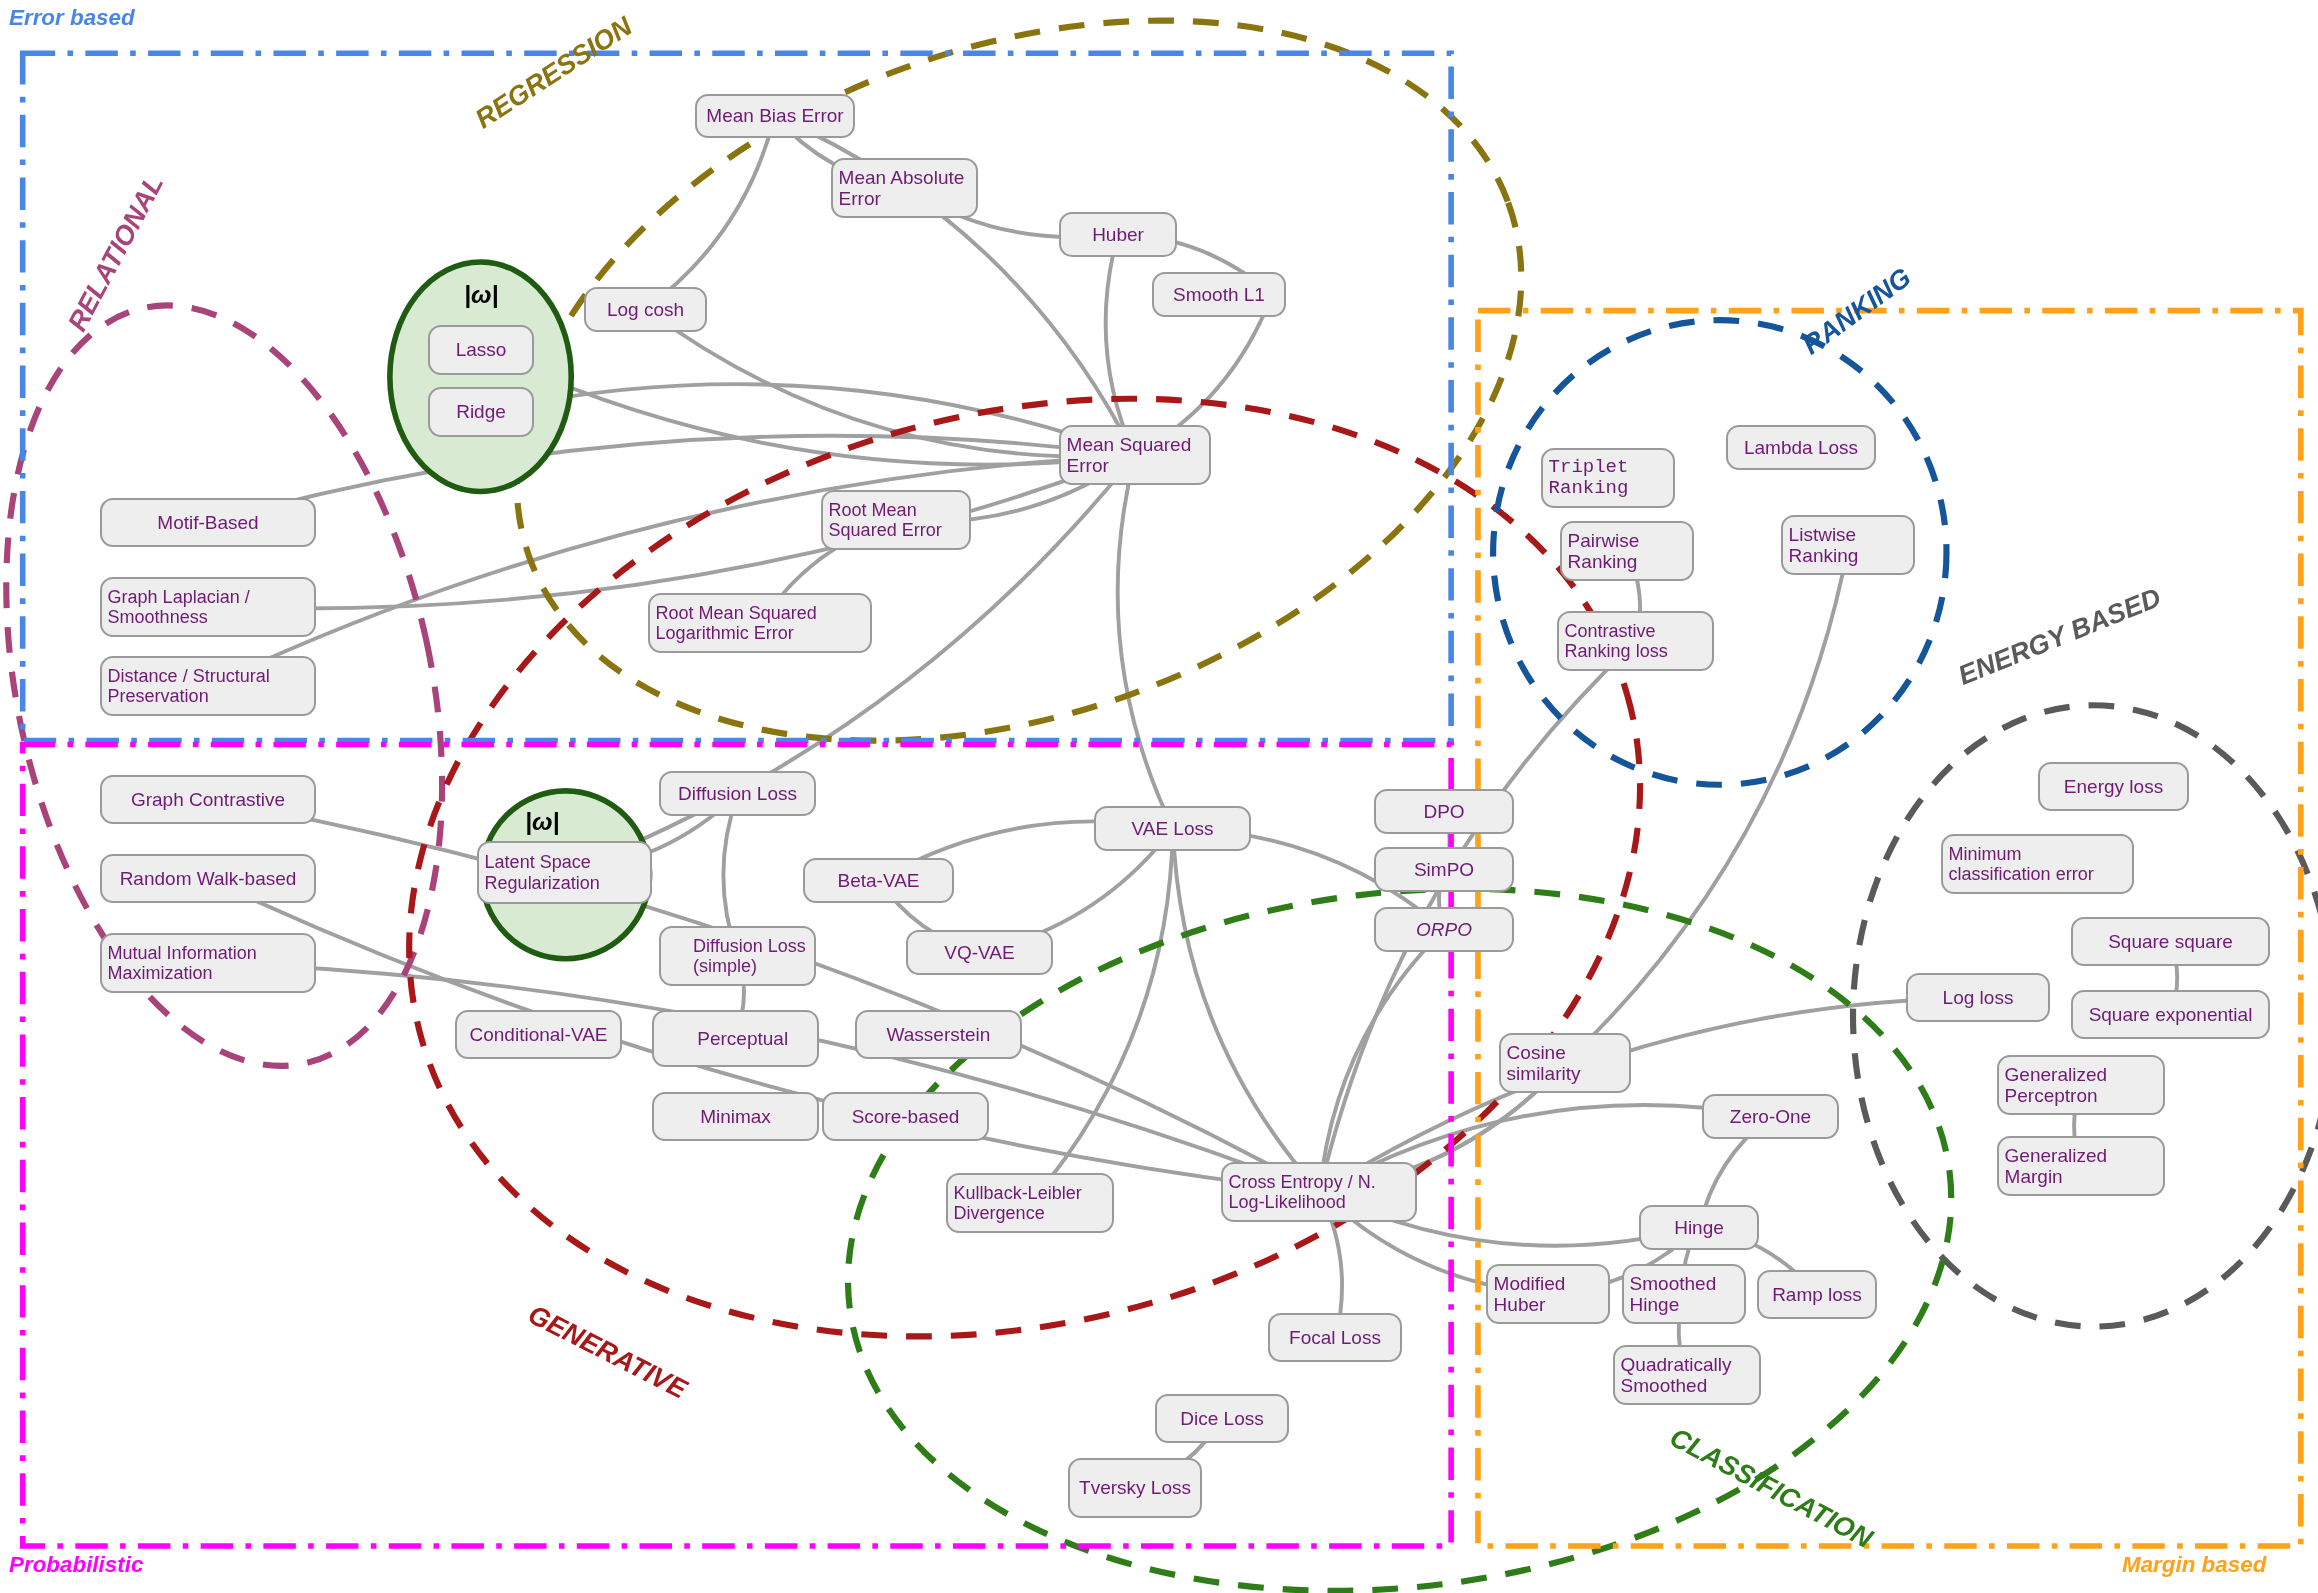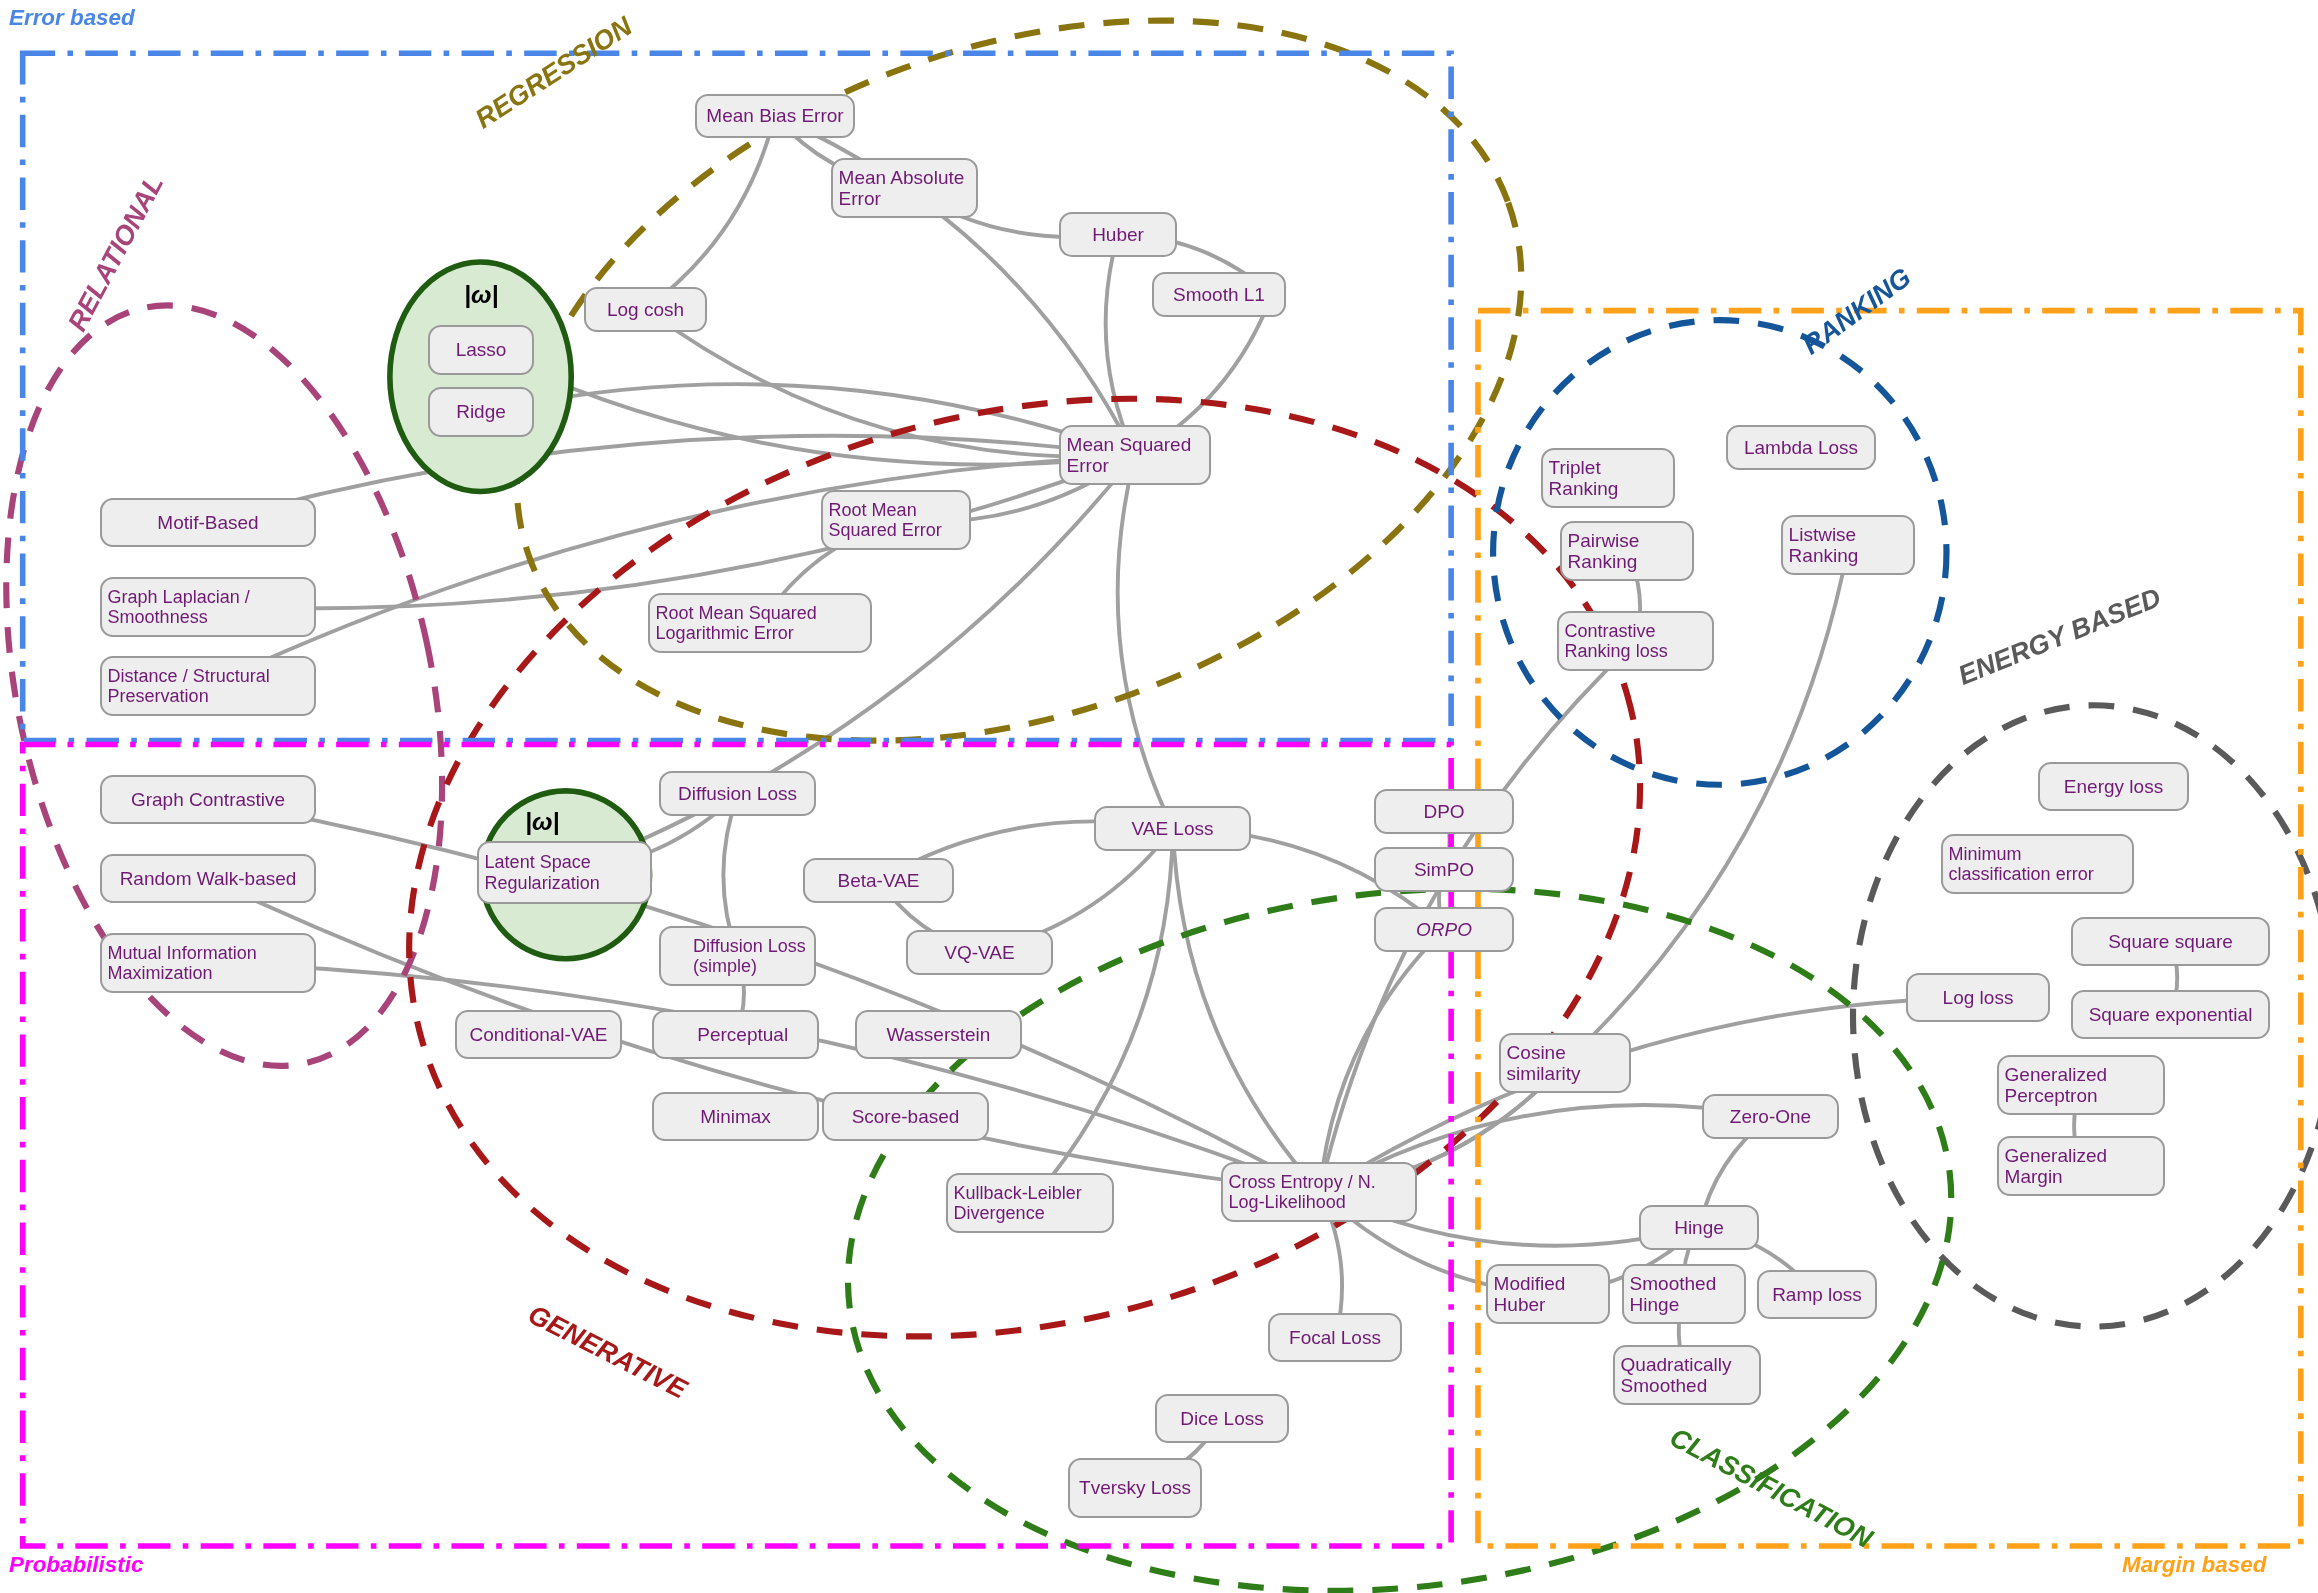--- a/index.html
+++ b/index.html
@@ -146,7 +146,7 @@
       <div class="node" style="left: 1268px; top: 1313px; width: 134px; height: 49px;">Focal Loss</div>
       <div class="node" style="left: 1155px; top: 1394px; width: 134px; height: 49px;">Dice Loss</div>
       <div class="node" style="left: 1068px; top: 1458px; width: 134px; height: 60px;">Tversky Loss</div>
-      <div class="node" style="left: 1541px; top: 448px; width: 134px; height: 60px;">Triplet Ranking</div>
+      <div class="node" style="left: 1541px; top: 448px; width: 134px; height: 60px; font-family: Liberation Mono, monospace;">Triplet Ranking</div>
       <div class="node" style="left: 1726px; top: 425px; width: 150px; height: 45px;">Lambda Loss</div>
       <div class="node" style="left: 1560px; top: 521px; width: 134px; height: 60px;">Pairwise Ranking</div>
       <div class="node" style="left: 1781px; top: 515px; width: 134px; height: 60px;">Listwise Ranking</div>

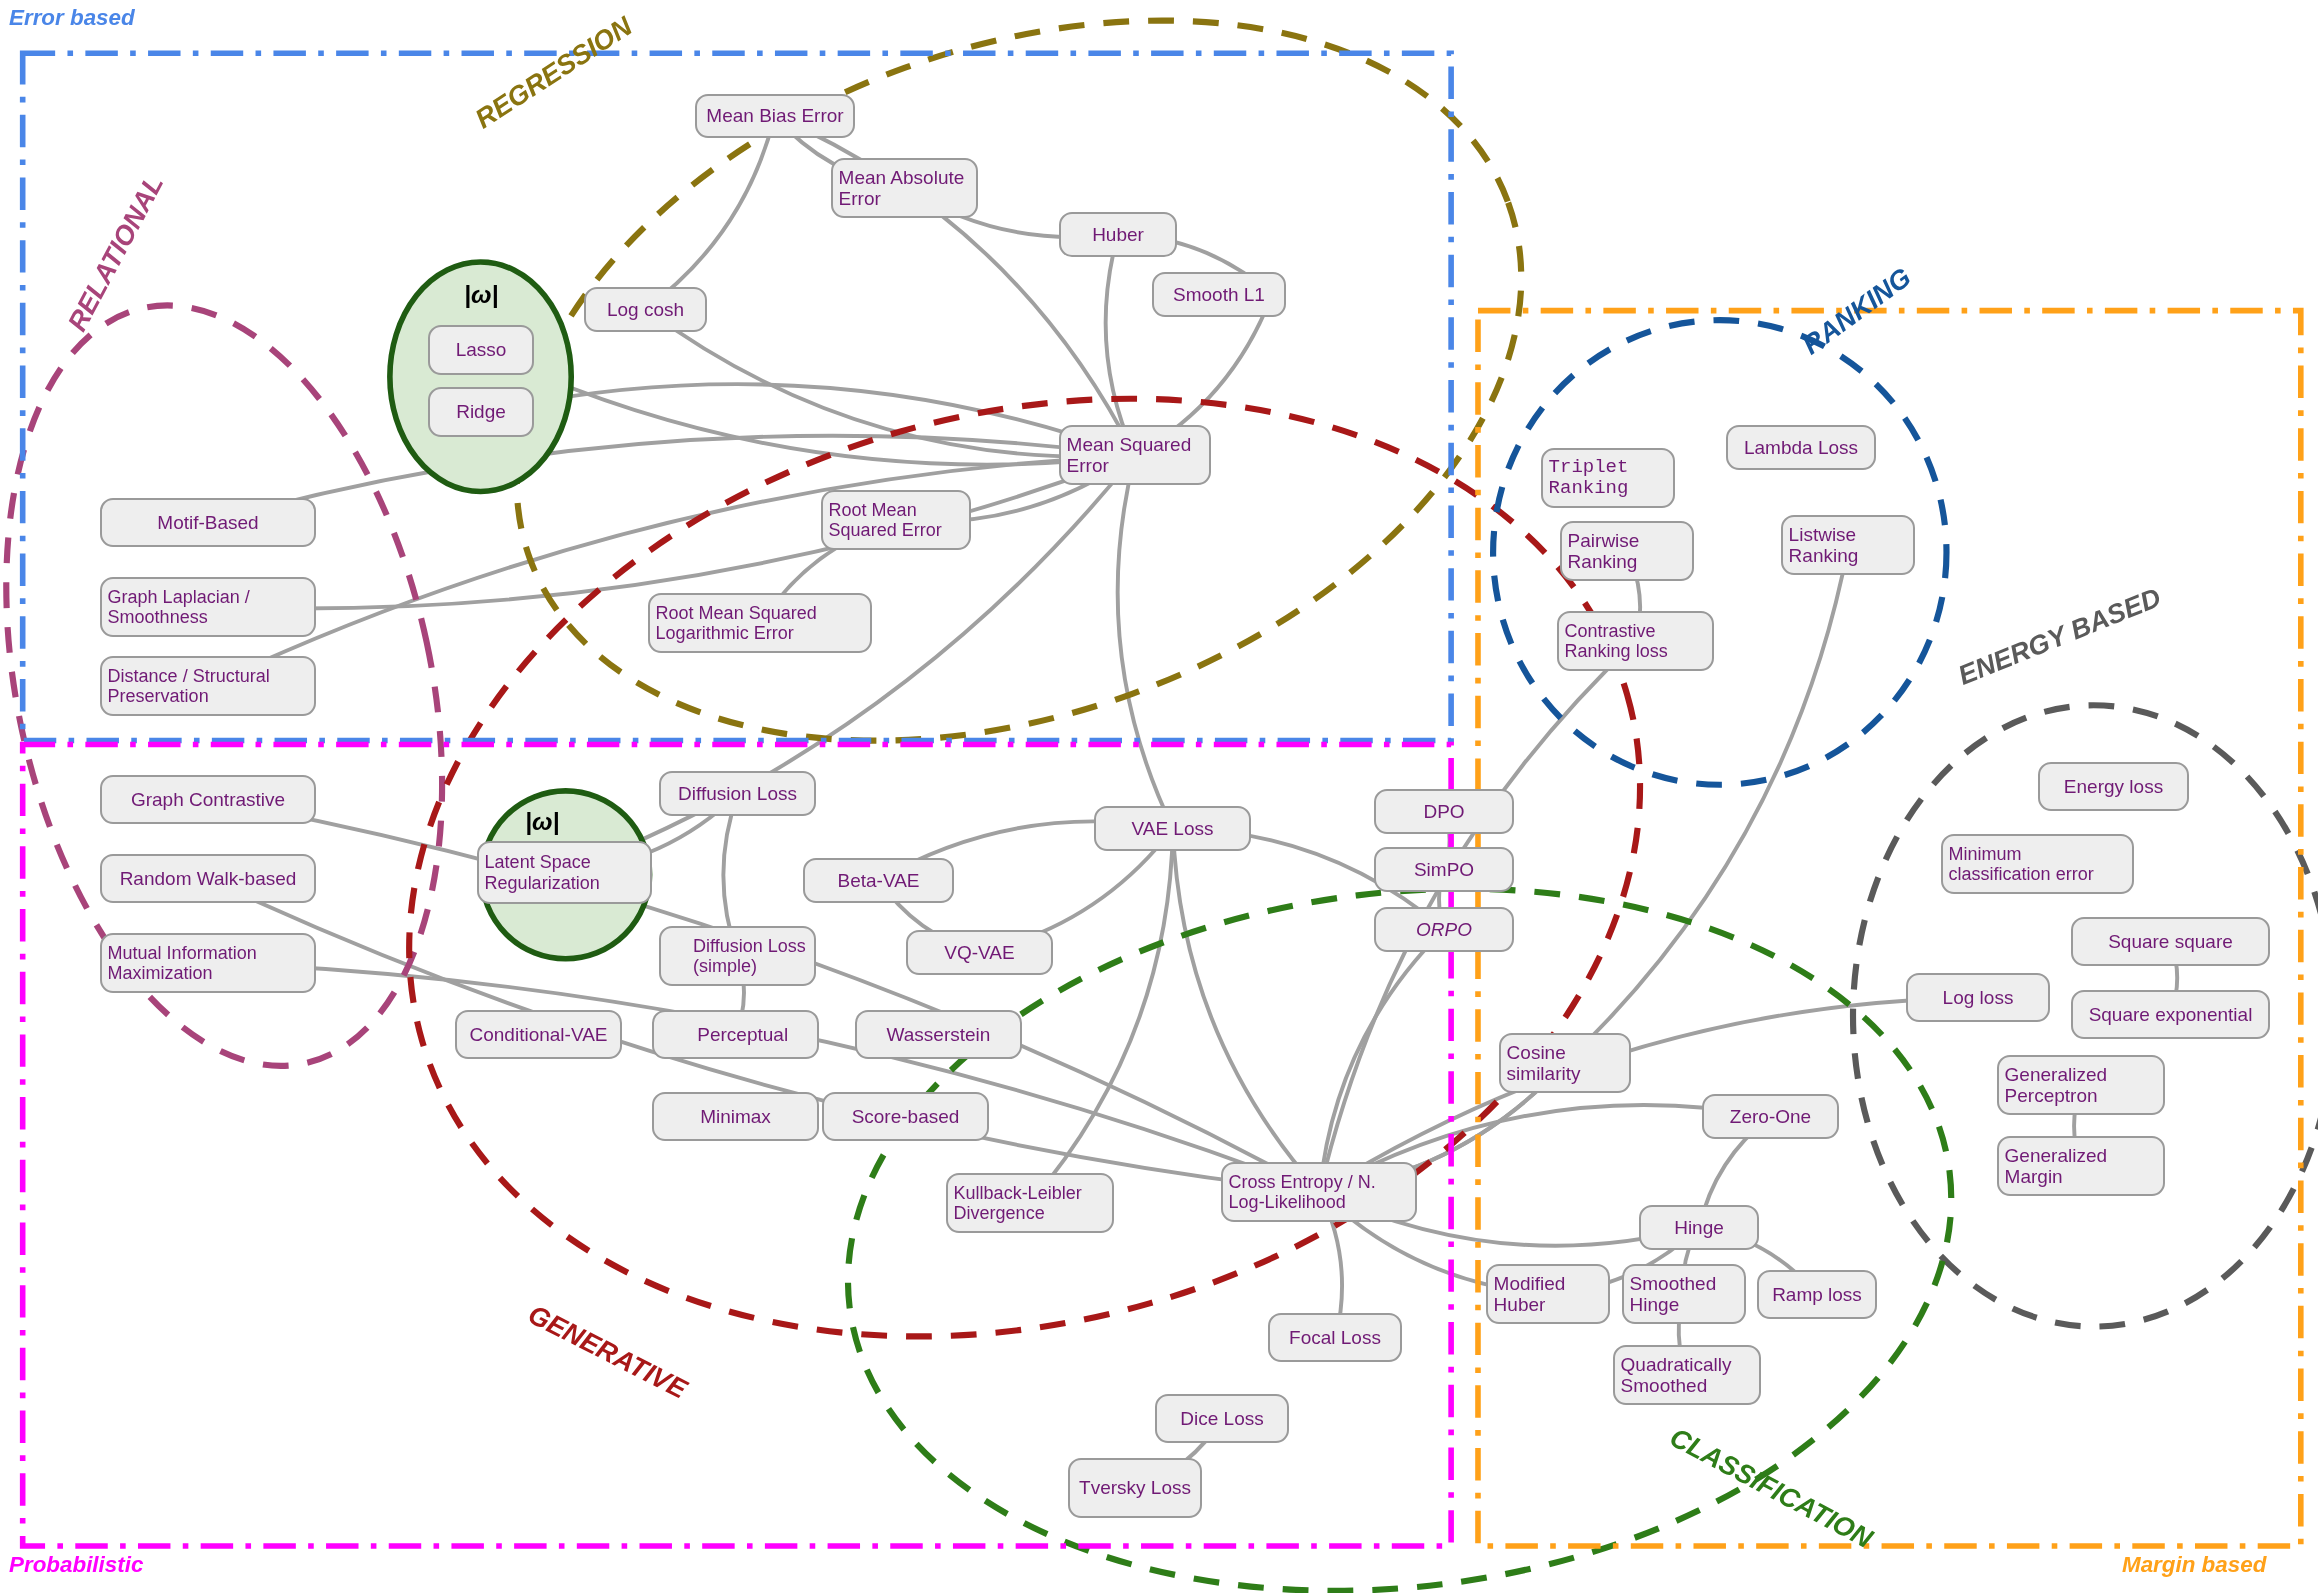--- a/index.html
+++ b/index.html
@@ -123,7 +123,7 @@
       <div class="node small" style="left: 659px; top: 926px; width: 157px; height: 60px; padding-left: 32px;">Diffusion Loss (simple)</div>
       <div class="node" style="left: 906px; top: 930px; width: 147px; height: 45px;">VQ-VAE</div>
       <div class="node" style="left: 455px; top: 1010px; width: 167px; height: 49px;">Conditional-VAE</div>
-      <div class="node" style="left: 652px; top: 1010px; width: 167px; height: 49px; padding-left: 20px;">Perceptual</div>
+      <div class="node" style="left: 652px; top: 1010px; width: 167px; height: 57px; padding-left: 20px;">Perceptual</div>
       <div class="node" style="left: 855px; top: 1010px; width: 167px; height: 49px;">Wasserstein</div>
       <div class="node" style="left: 1499px; top: 1033px; width: 132px; height: 60px;">Cosine similarity</div>
       <div class="node" style="left: 652px; top: 1092px; width: 167px; height: 49px;">Minimax</div>

